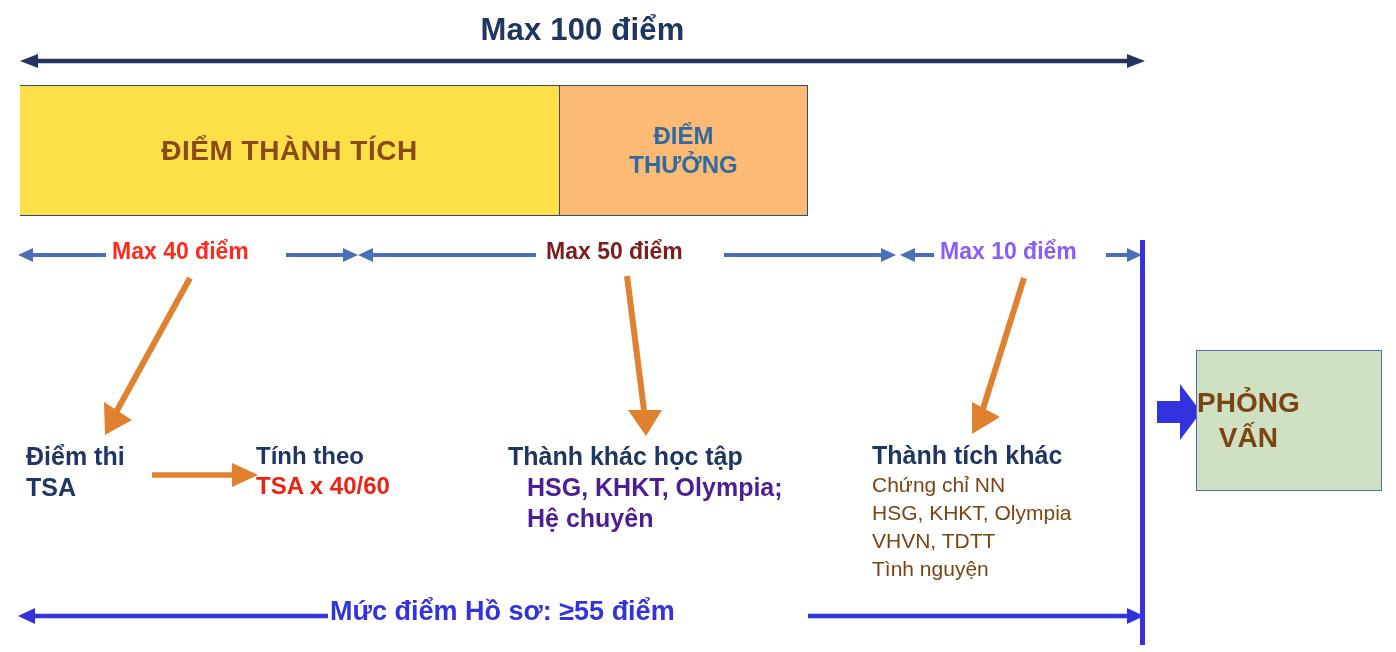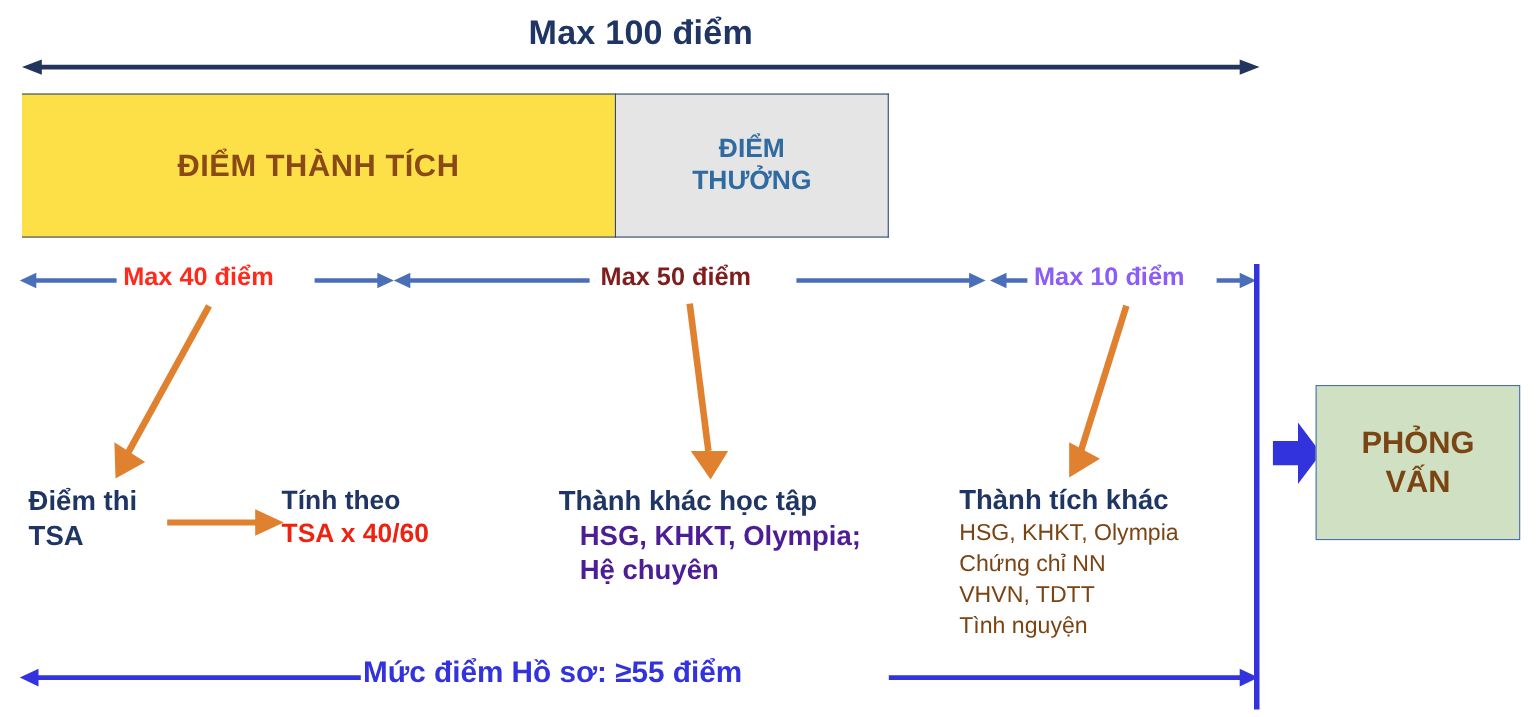--- a/index.html
+++ b/index.html
@@ -75,7 +75,7 @@
   }
   #seg-thuong {
     width: 248px;
-    background: #e5e5e5;
+    background: #fdba74;
     color: #2f6ba0;
     font-size: 24px;
     border-left: none;

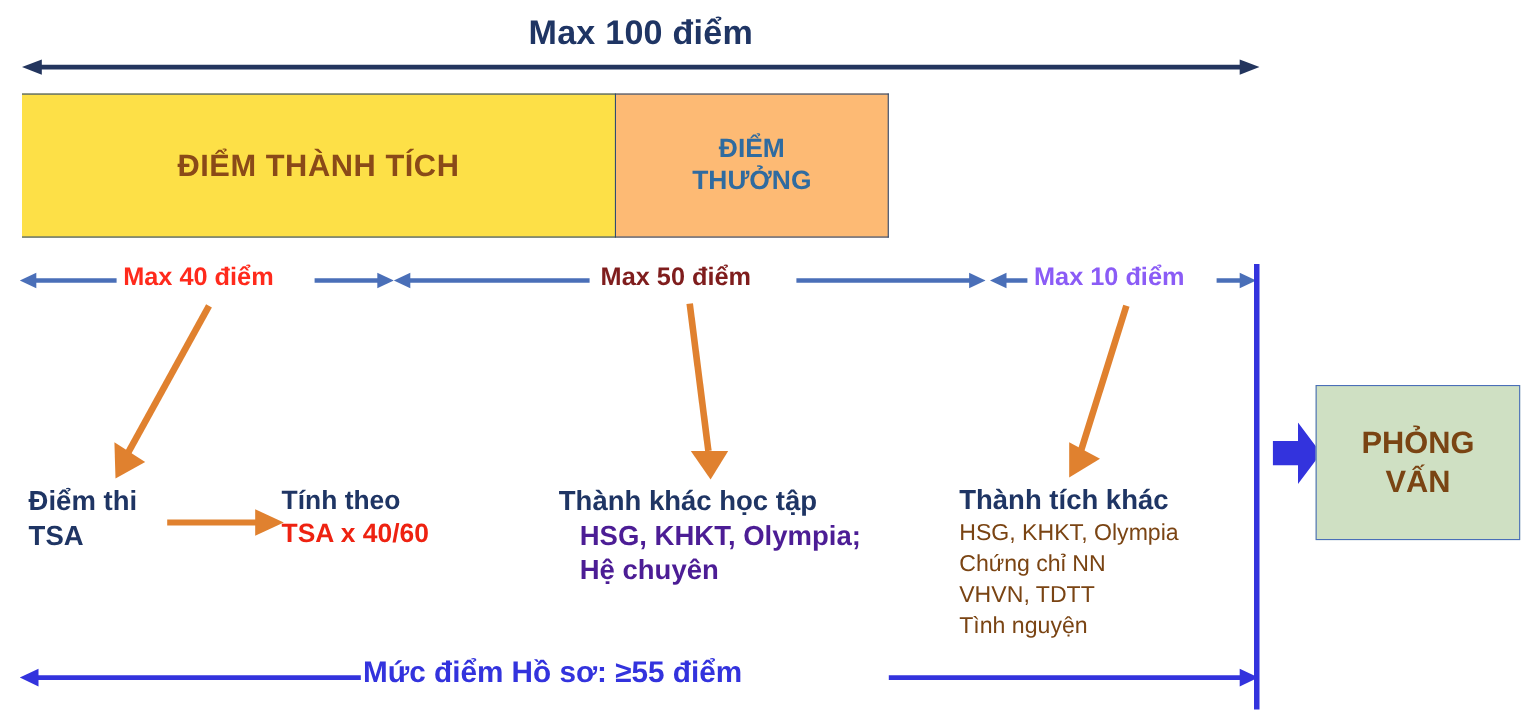--- a/index.html
+++ b/index.html
@@ -148,7 +148,7 @@
     box-sizing: border-box;
     display: flex;
     align-items: center;
-    justify-content: center;
+    justify-content: flex-start;
     text-align: center;
     color: #7a4413;
     font-size: 28px;

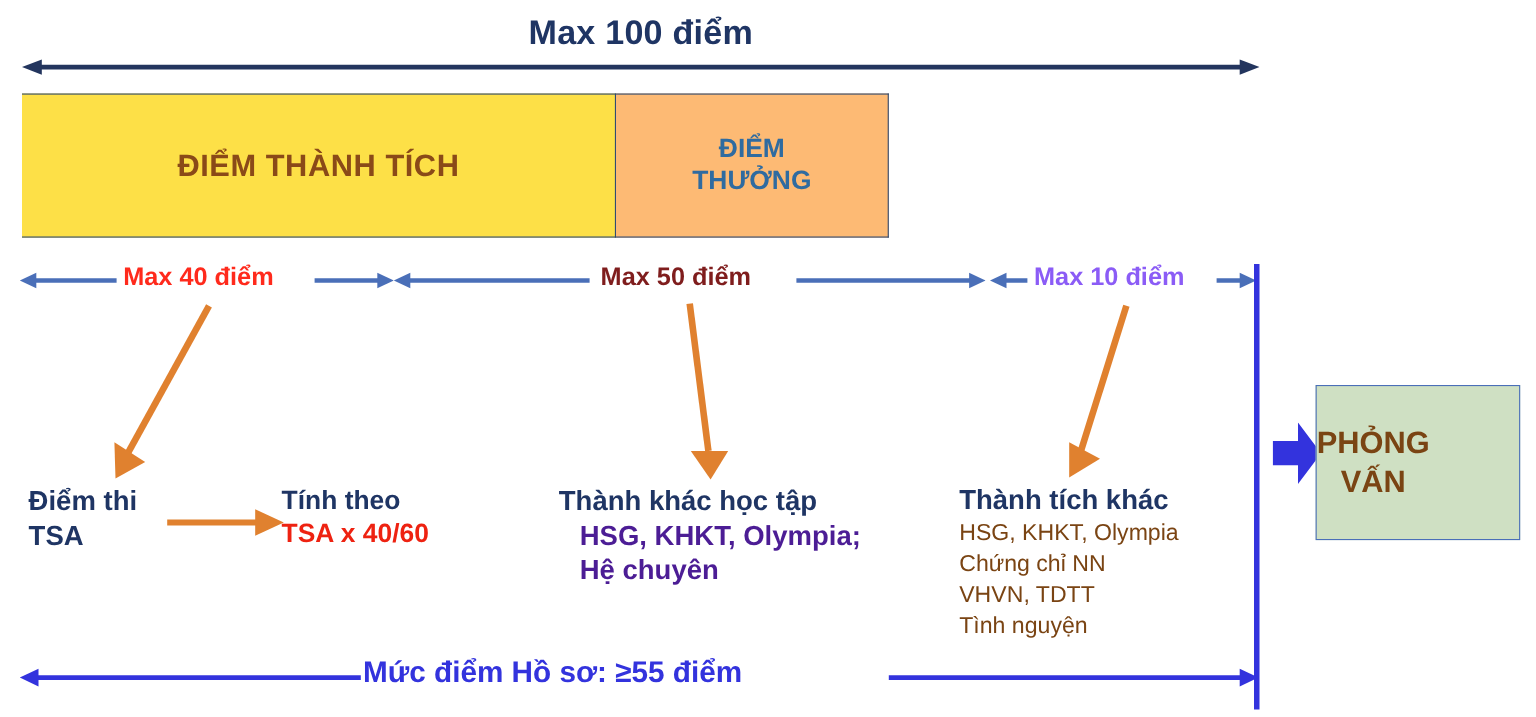--- a/index.html
+++ b/index.html
@@ -254,8 +254,8 @@
 
   <div class="abs tb" id="blk-khac">
     <div class="navy">Thành tích khác</div>
+    <div class="sub">Chứng chỉ NN</div>
     <div class="sub">HSG, KHKT, Olympia</div>
-    <div class="sub">Chứng chỉ NN</div>
     <div class="sub">VHVN, TDTT</div>
     <div class="sub">Tình nguyện</div>
   </div>

